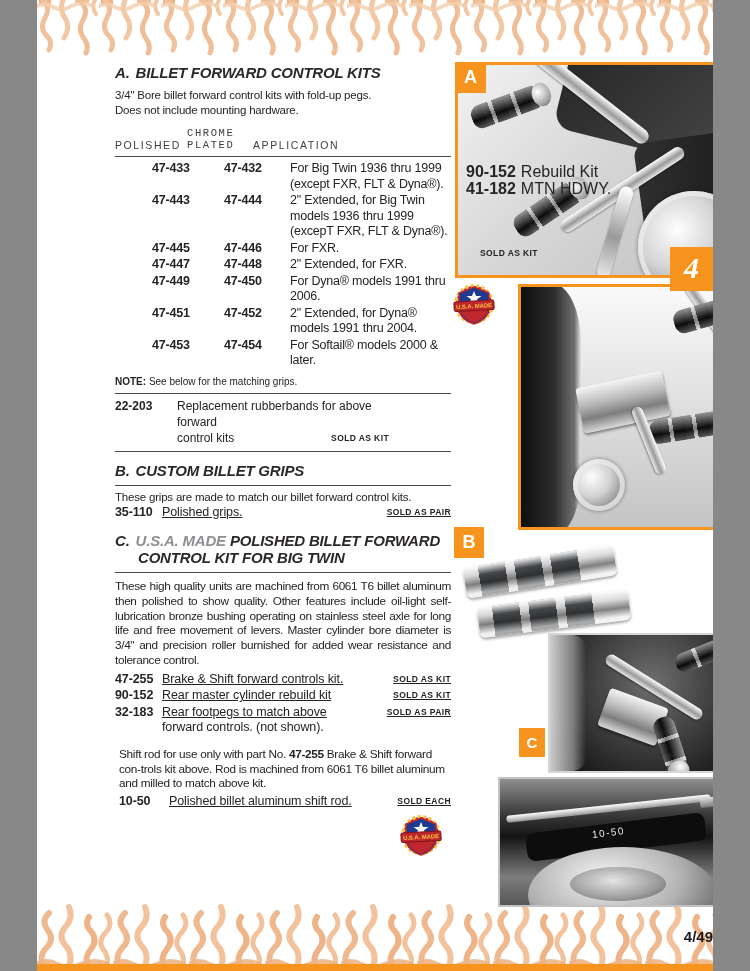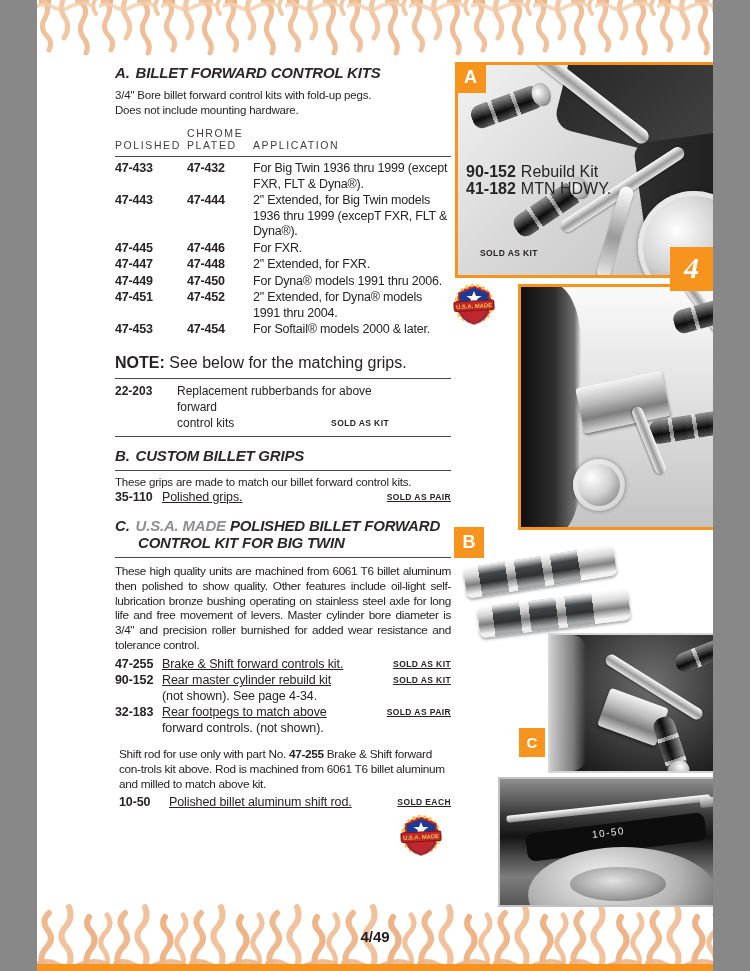--- a/index.html
+++ b/index.html
@@ -18,7 +18,7 @@
   .sec-head .ltr { margin-right:6px; }
   .intro { font-size:11.5px; line-height:14.5px; margin-top:7px; letter-spacing:-0.2px; }
   .tblhead { display:flex; align-items:flex-end; margin-top:10px; font-size:10.5px; letter-spacing:1.6px; color:#413d3e; }
-  .th1 { width:72px; } .th2 { width:66px; } .th3 { flex:1; }
+  .th1 { width:72px; } .th2 { width:66px;font-family:Liberation Mono, monospace; } .th3 { flex:1; }
   .rule { border-top:1px solid #4a4646; margin:5px 0 4px 0; }
   .tbl-row { display:flex; font-size:12.5px; line-height:15.5px; margin-bottom:1px; letter-spacing:-0.2px; }
   .c-pol { width:72px; font-weight:bold; }

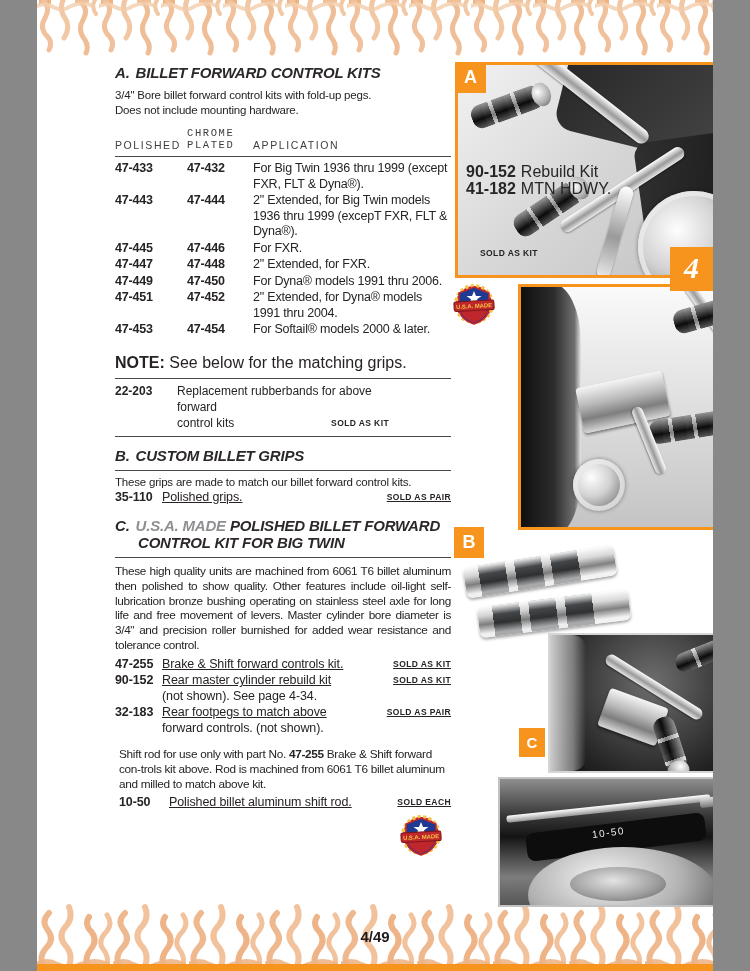--- a/index.html
+++ b/index.html
@@ -20,7 +20,7 @@
   .tblhead { display:flex; align-items:flex-end; margin-top:10px; font-size:10.5px; letter-spacing:1.6px; color:#413d3e; }
   .th1 { width:72px; } .th2 { width:66px;font-family:Liberation Mono, monospace; } .th3 { flex:1; }
   .rule { border-top:1px solid #4a4646; margin:5px 0 4px 0; }
-  .tbl-row { display:flex; font-size:12.5px; line-height:15.5px; margin-bottom:1px; letter-spacing:-0.2px; }
+  .tbl-row { display:flex; font-size:12.5px; line-height:15.5px; margin-bottom:1px; letter-spacing:-0.2px;margin-left:37px; }
   .c-pol { width:72px; font-weight:bold; }
   .c-plt { width:66px; font-weight:bold; }
   .c-app { flex:1; }

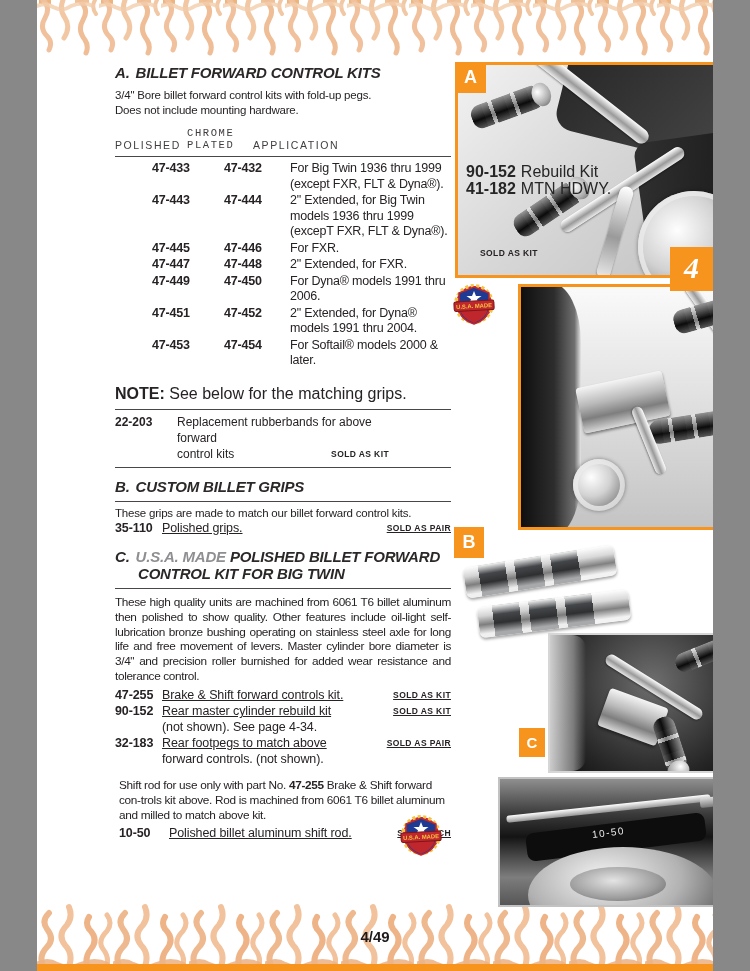--- a/index.html
+++ b/index.html
@@ -24,7 +24,7 @@
   .c-pol { width:72px; font-weight:bold; }
   .c-plt { width:66px; font-weight:bold; }
   .c-app { flex:1; }
-  .note-line { margin-top:16px; font-size:16px; }
+  .note-line { margin-top:7px; font-size:10px; }
   .note-line .nb { font-weight:bold; }
   .xrow { display:flex; font-size:12px; line-height:16px; margin:2px 0; }
   .xpart { width:62px; font-weight:bold; }

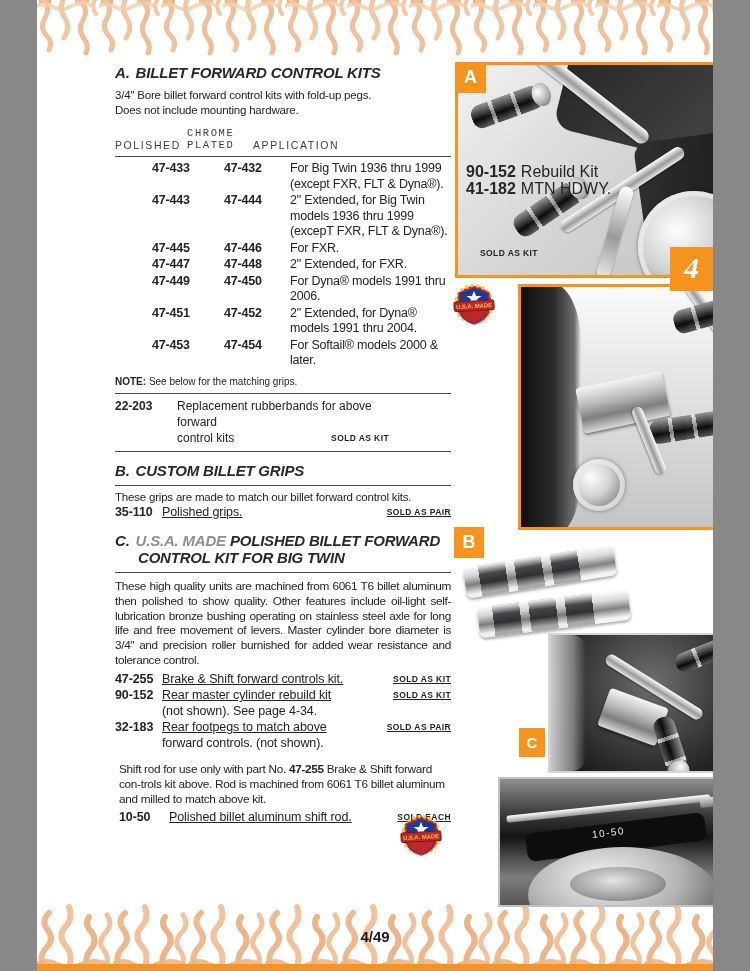--- a/index.html
+++ b/index.html
@@ -250,7 +250,6 @@
           <span>Rear master cylinder rebuild kit</span>
           <span class="sold">SOLD AS KIT</span>
         </span>
-        <span style="display:block">(not shown). See page 4-34.</span>
       </span>
     </div>
     <div class="item-row">

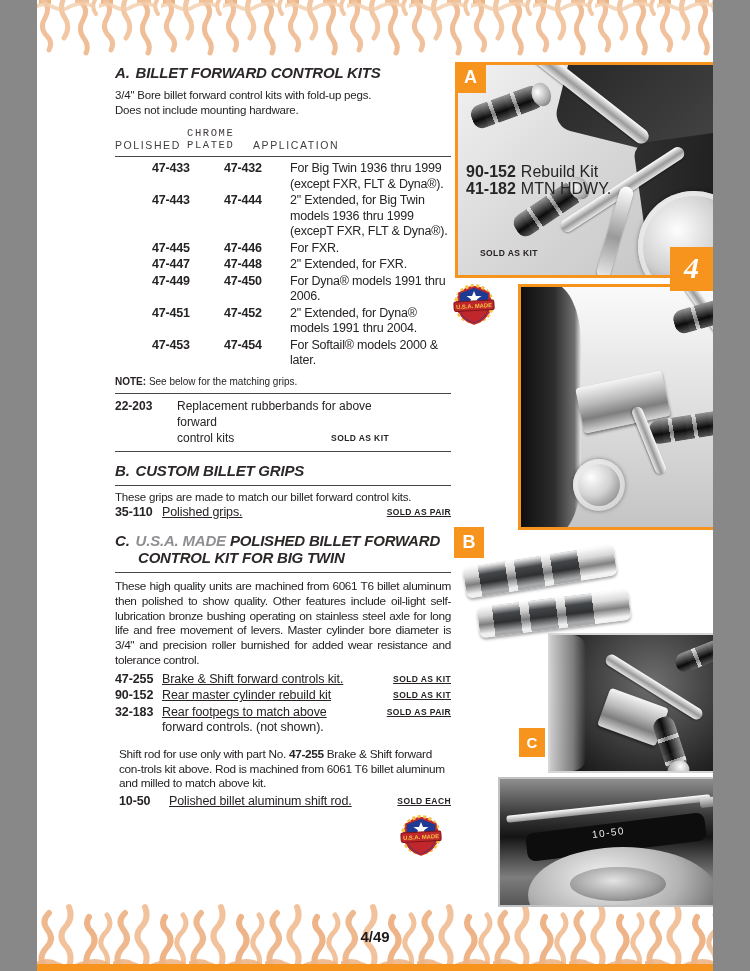--- a/index.html
+++ b/index.html
@@ -99,7 +99,7 @@
   .usa-badge { position:absolute; z-index:4; }
   .usa-1 { left:413px; top:281px; }
   .usa-2 { left:360px; top:812px; }
-  .page-num { position:absolute; left:0; right:0; bottom:26px; text-align:center; z-index:3;
+  .page-num { position:absolute; left:0; right:0; bottom:26px; text-align:right; z-index:3;
          font-weight:bold; font-size:15px; color:#1e1a1b; }
 </style>
 </head>

